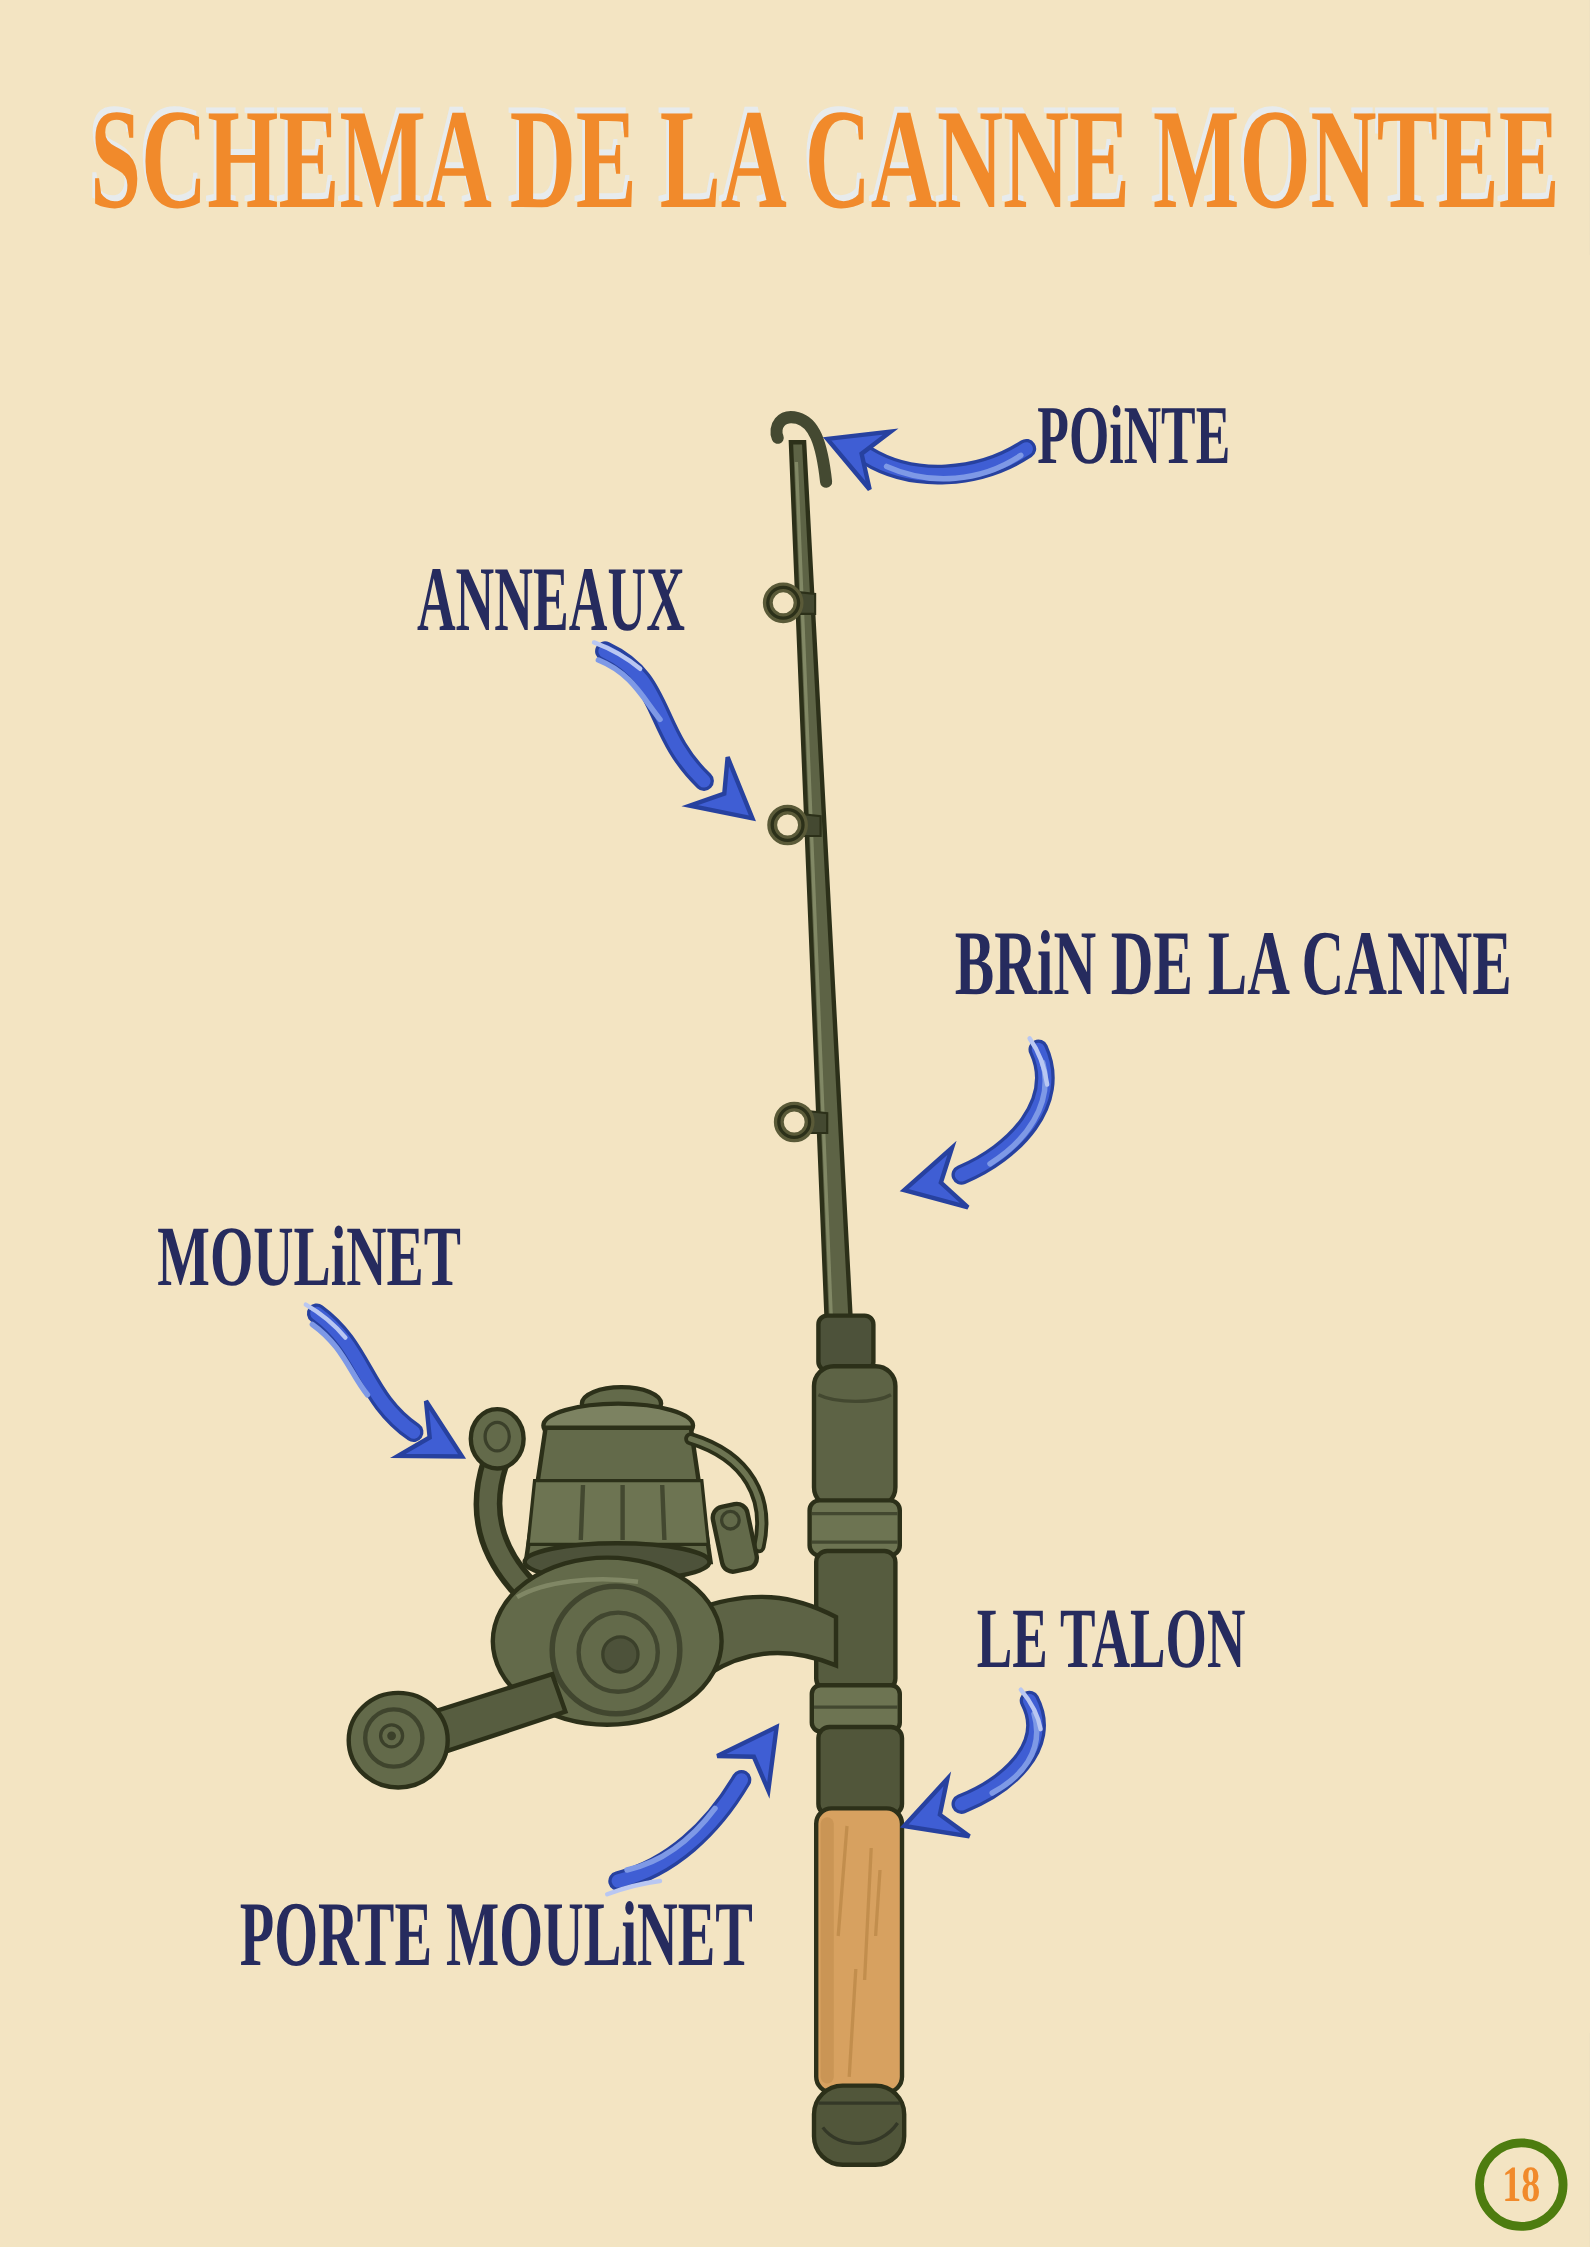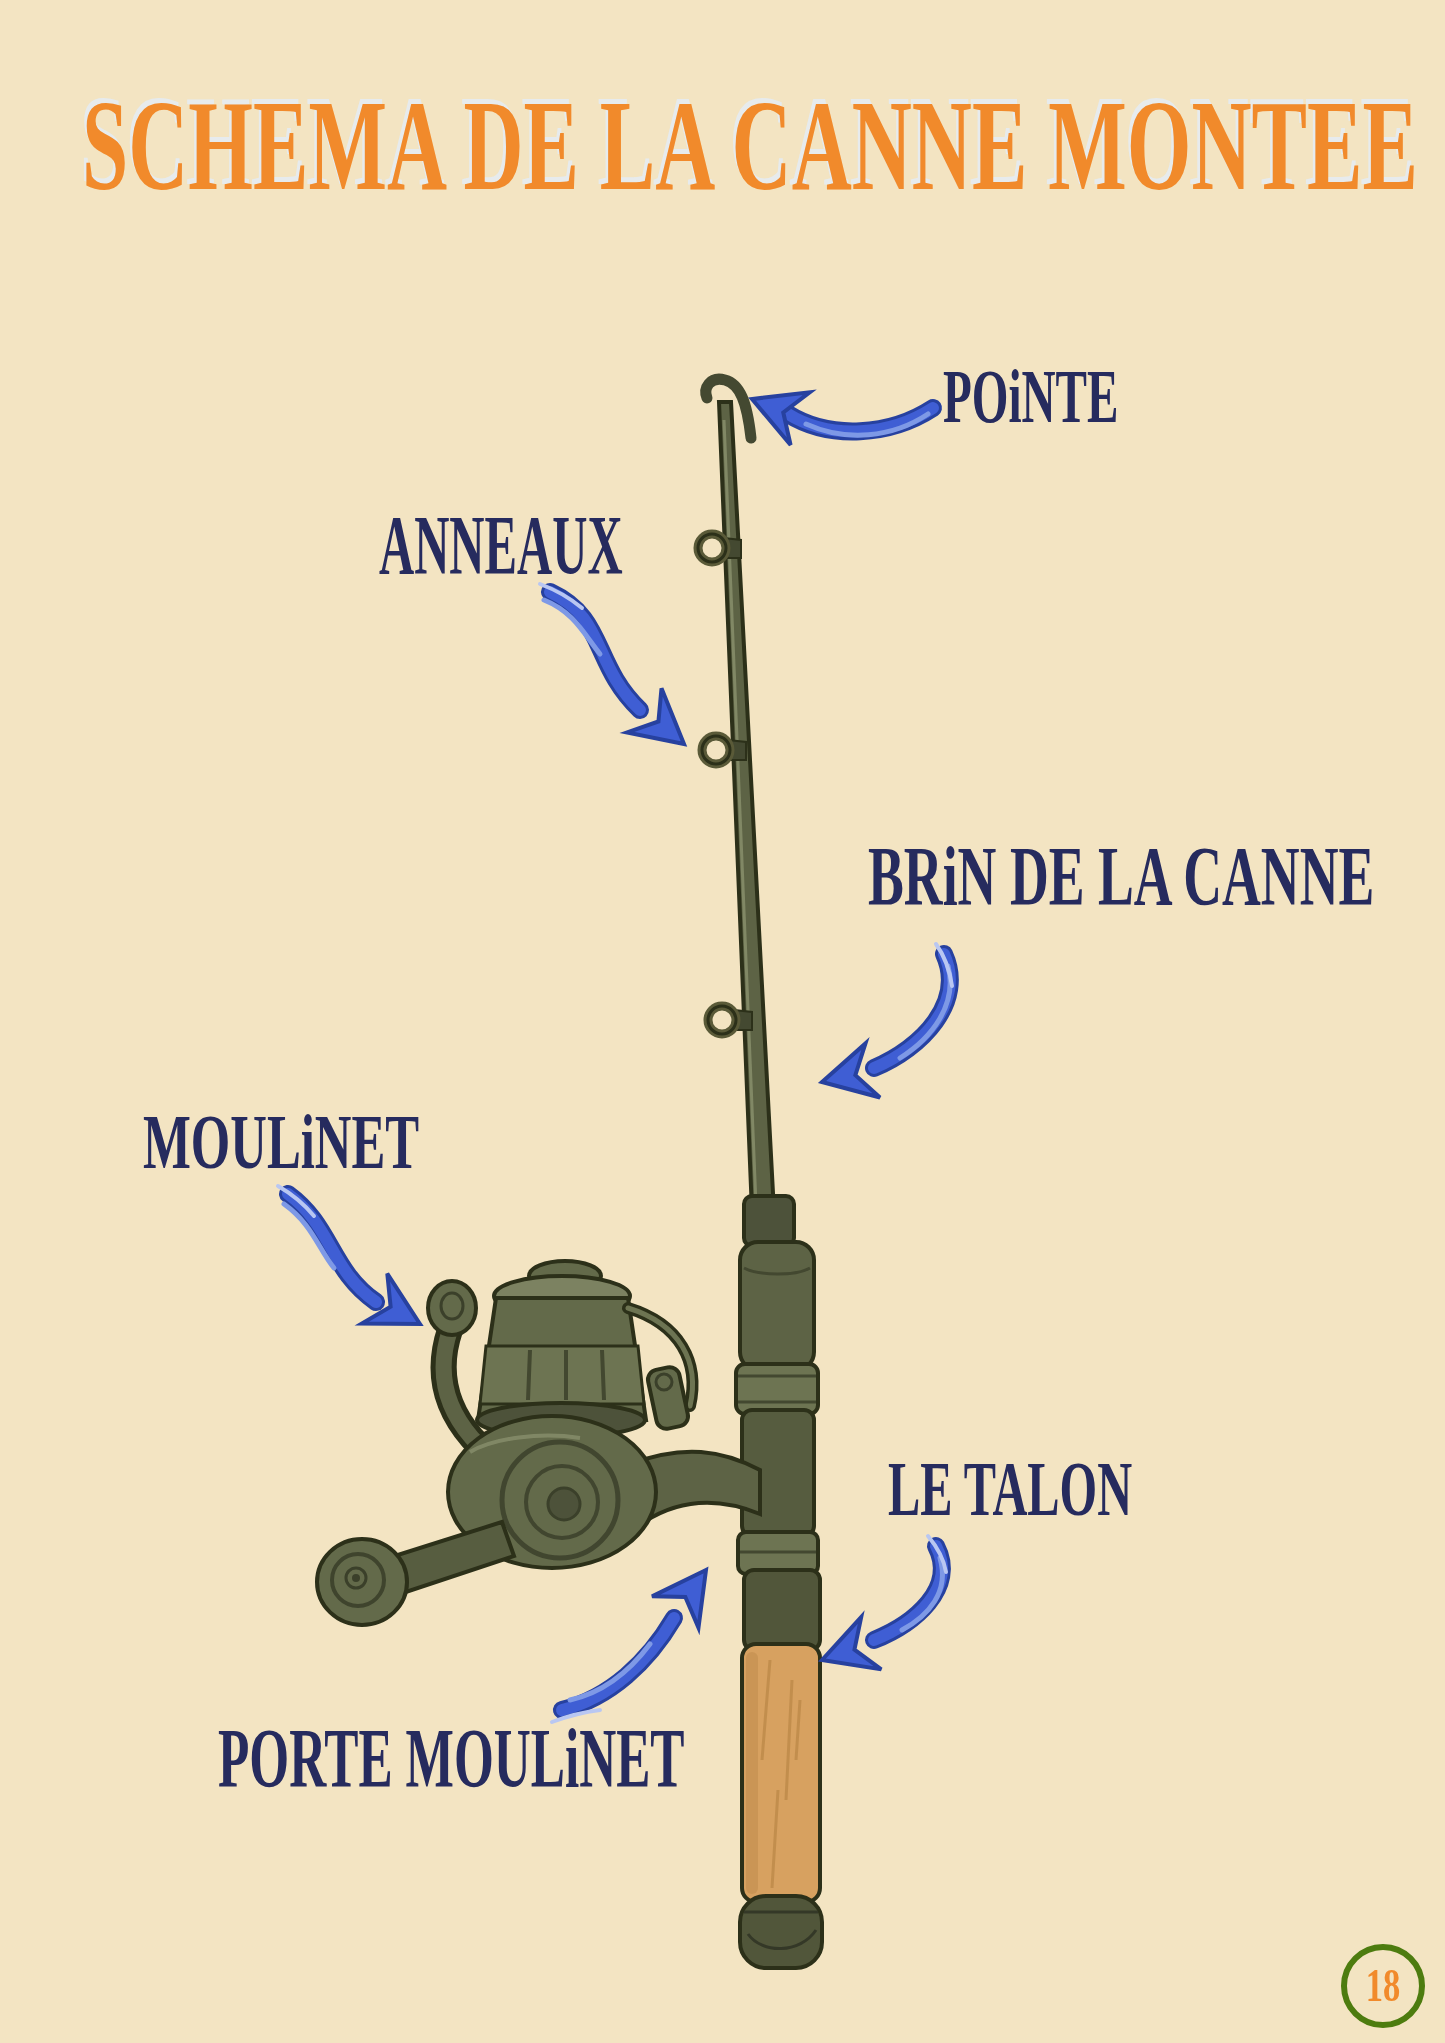--- a/index.html
+++ b/index.html
@@ -35,7 +35,7 @@
   .page-badge{
     position:absolute;left:1341px;top:1944px;
     width:84px;height:84px;box-sizing:border-box;
-    border:6px solid #4d7c0f;border-radius:50%;
+    border:8px solid #4d7c0f;border-radius:50%;
     display:flex;align-items:center;justify-content:center;
   }
   .page-badge span{

